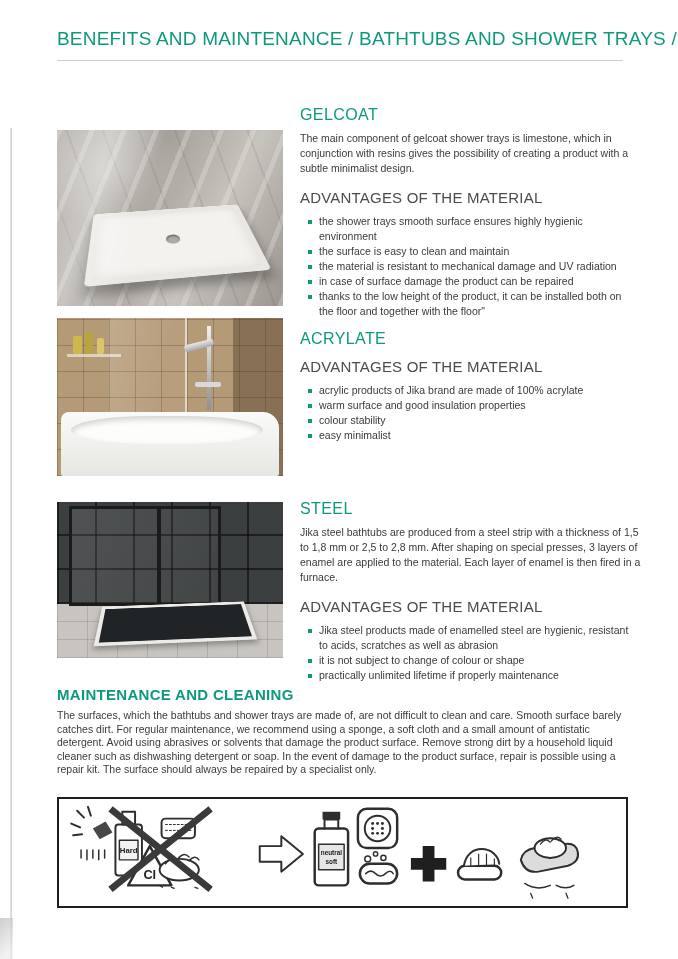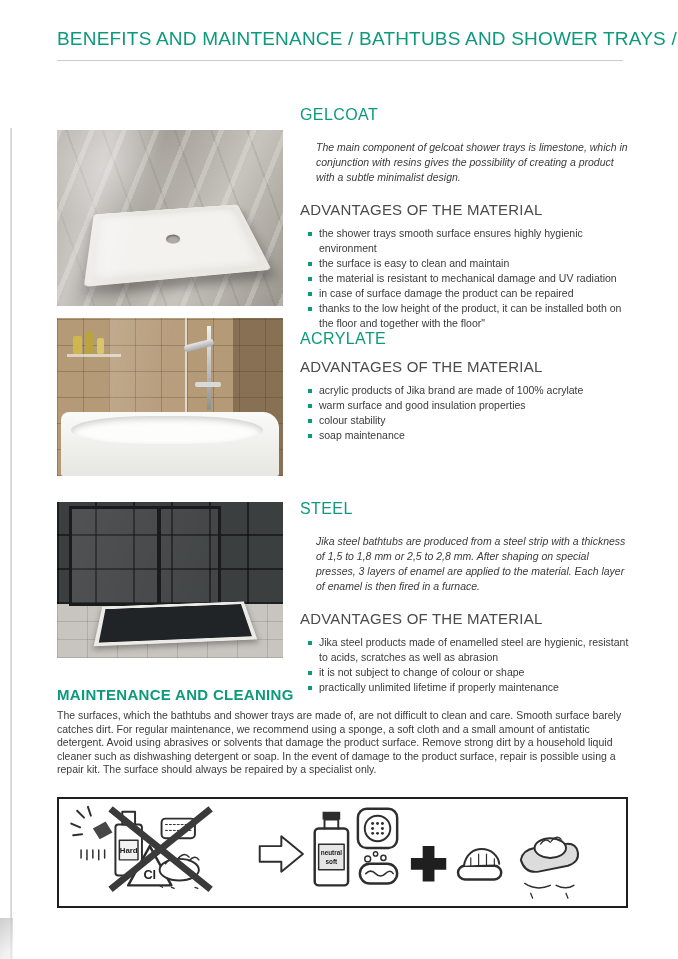--- a/index.html
+++ b/index.html
@@ -46,7 +46,7 @@
     margin: 13px 0 7px; font-size: 15px; font-weight: 400;
     color: #4b4b4b; letter-spacing: 0.2px;
   }
-  .body-text { margin: 16px; font-size: 10.5px; line-height: 15px; color: #3a3a3a; font-style: italic; }
+  .body-text { margin: 0; font-size: 10.5px; line-height: 15px; color: #3a3a3a; }
   .bullets { list-style: none; margin: 8px; padding: 0; }
   .bullets li {
     position: relative; padding-left: 11px;

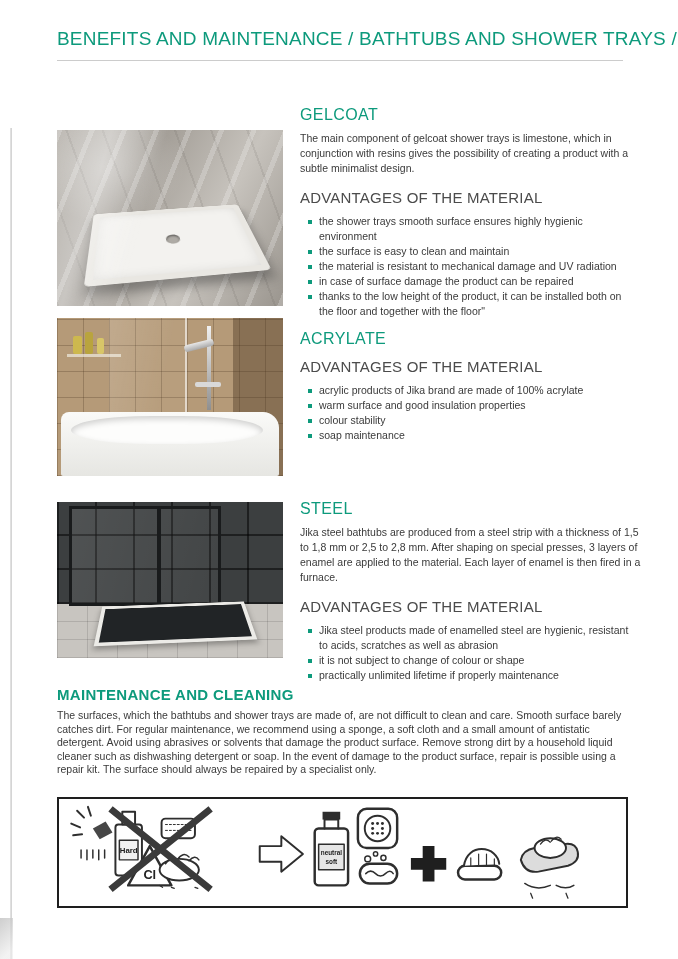--- a/index.html
+++ b/index.html
@@ -217,7 +217,7 @@
       <li>acrylic products of Jika brand are made of 100% acrylate</li>
       <li>warm surface and good insulation properties</li>
       <li>colour stability</li>
-      <li>soap maintenance</li>
+      <li>easy minimalist</li>
     </ul>
   </div>
 

